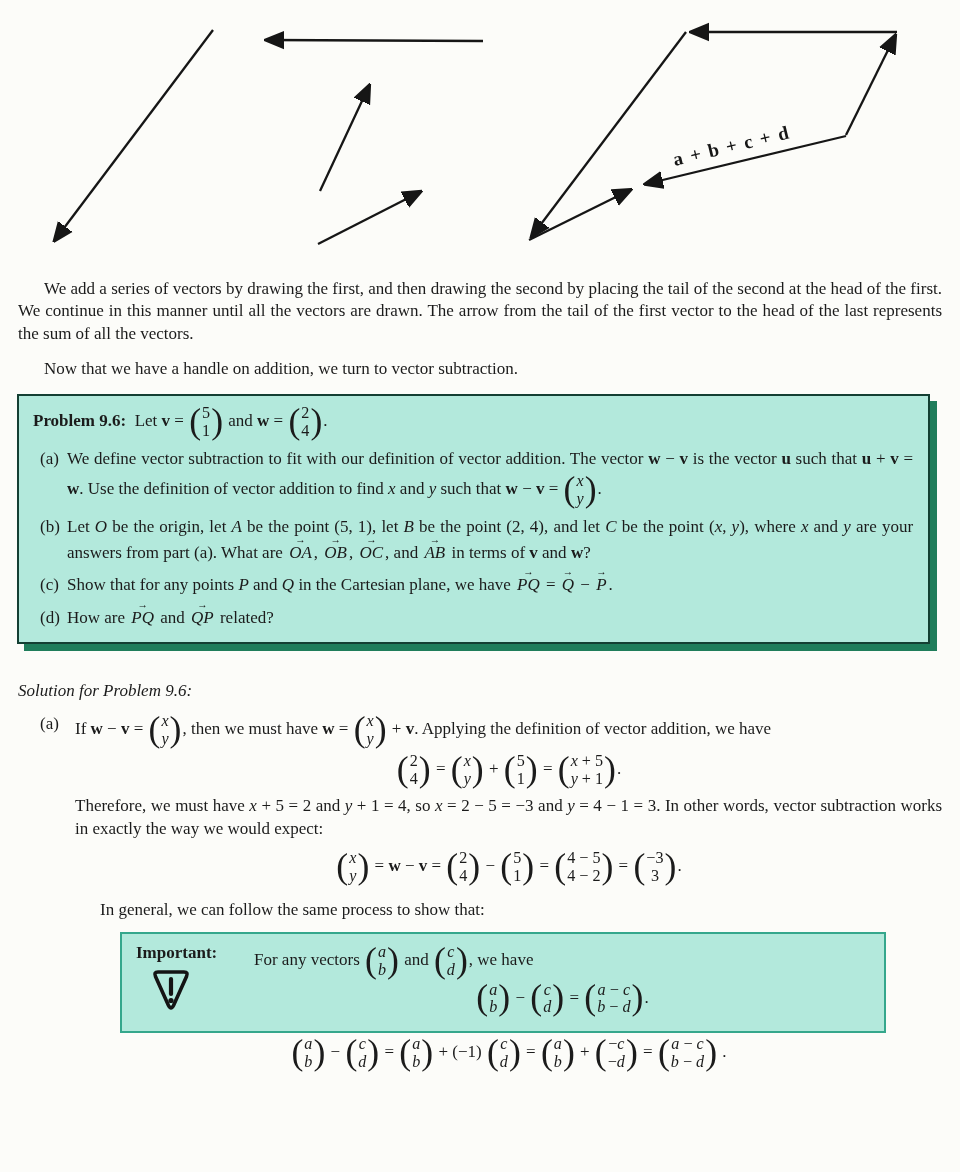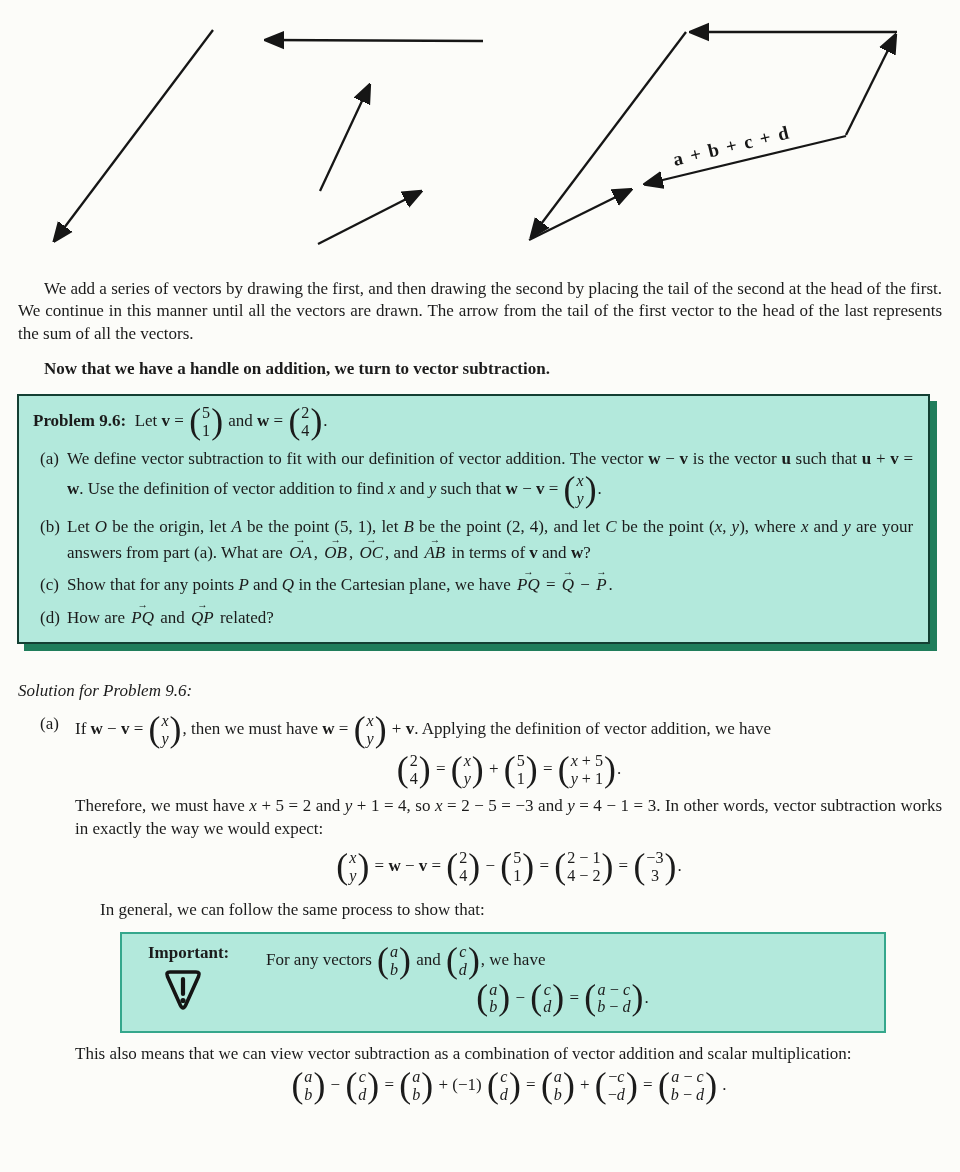--- a/index.html
+++ b/index.html
@@ -9,7 +9,7 @@
   .fig{display:block;}
   .fig line, .fig path{stroke:#161616;}
   .para{margin:16px 18px 0;text-align:justify;text-indent:26px;line-height:1.32;}
-  .para.second{margin-top:13px;font-weight:bold;}
+  .para.second{margin-top:13px;}
 
   
   .vec{display:inline-flex;align-items:center;vertical-align:middle;line-height:1;margin:0 1px;}

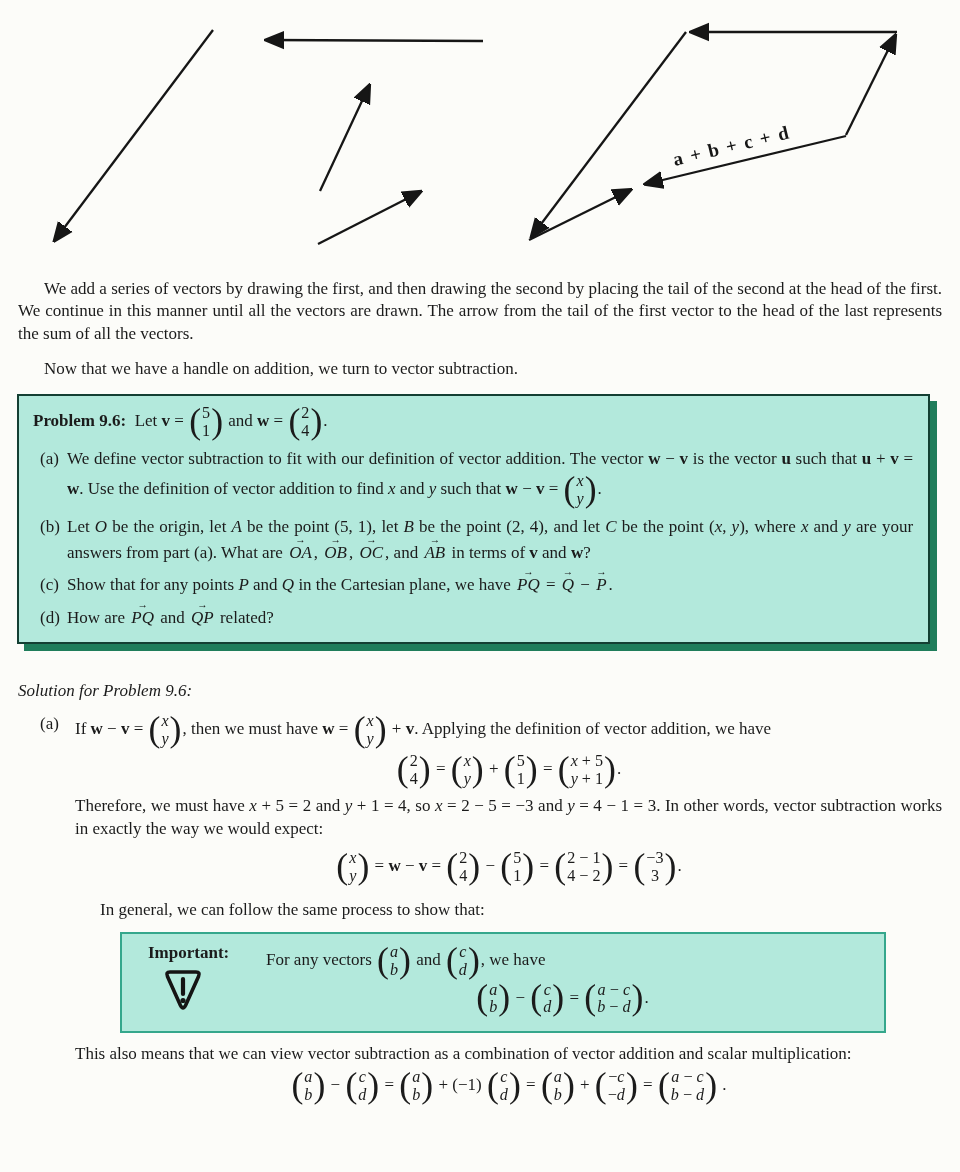--- a/index.html
+++ b/index.html
@@ -195,7 +195,7 @@
       </span> = <span class="vec">
         <span class="p">(</span>
         <span class="col">
-          <span>2 − 1</span>
+          <span>4 − 5</span>
           <span>4 − 2</span>
         </span>
         <span class="p">)</span>

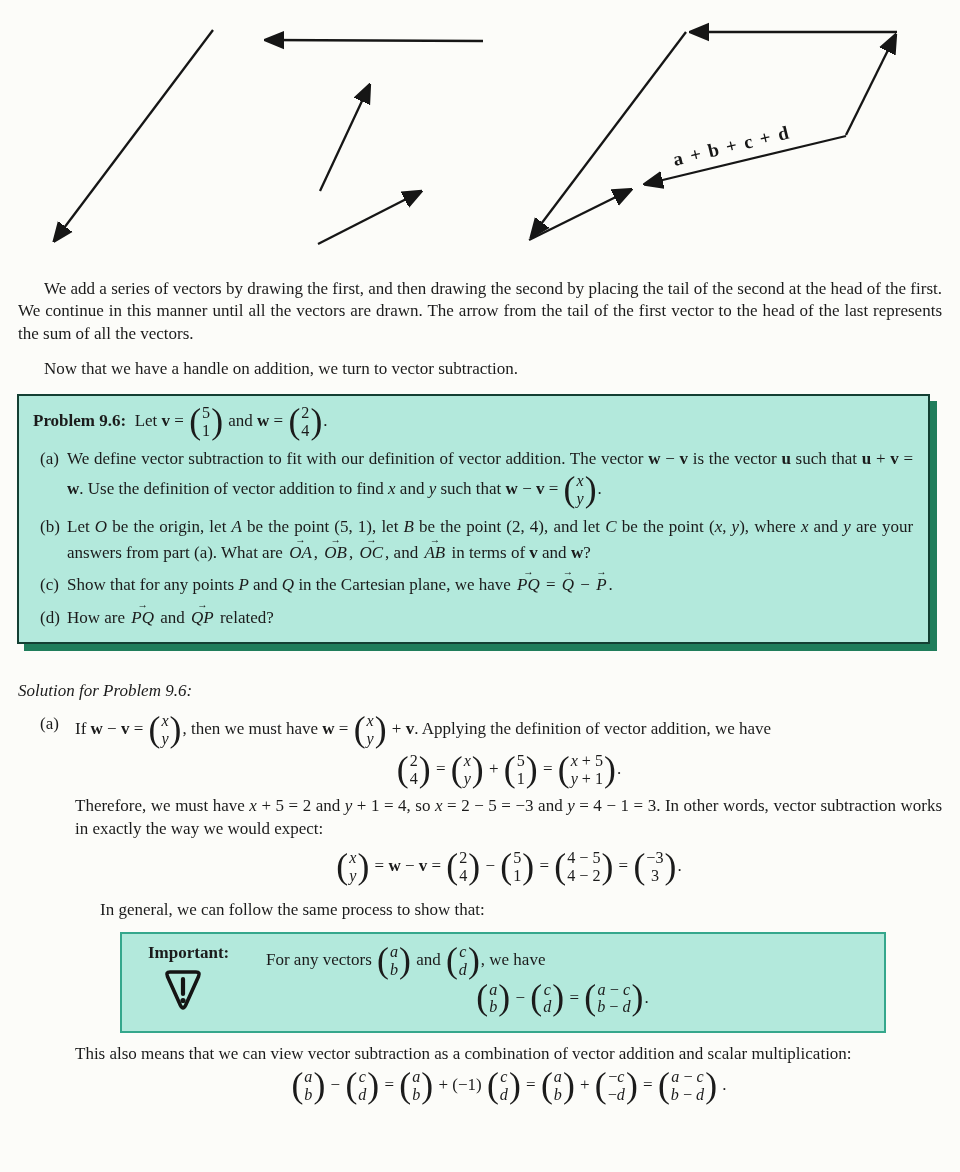--- a/index.html
+++ b/index.html
@@ -37,7 +37,7 @@
   .ingeneral{margin:14px 18px 11px 100px;line-height:1.3;}
 
   .imp-box{margin:8px 0 0 120px;width:766px;background:#b3e9dc;border:2px solid #35a78c;
-           padding:9px 26px 13px;box-sizing:border-box;}
+           padding:9px 14px 13px;box-sizing:border-box;}
   .imp-row{display:flex;}
   .imp-left{width:118px;flex:none;}
   .imp-label{font-weight:bold;}

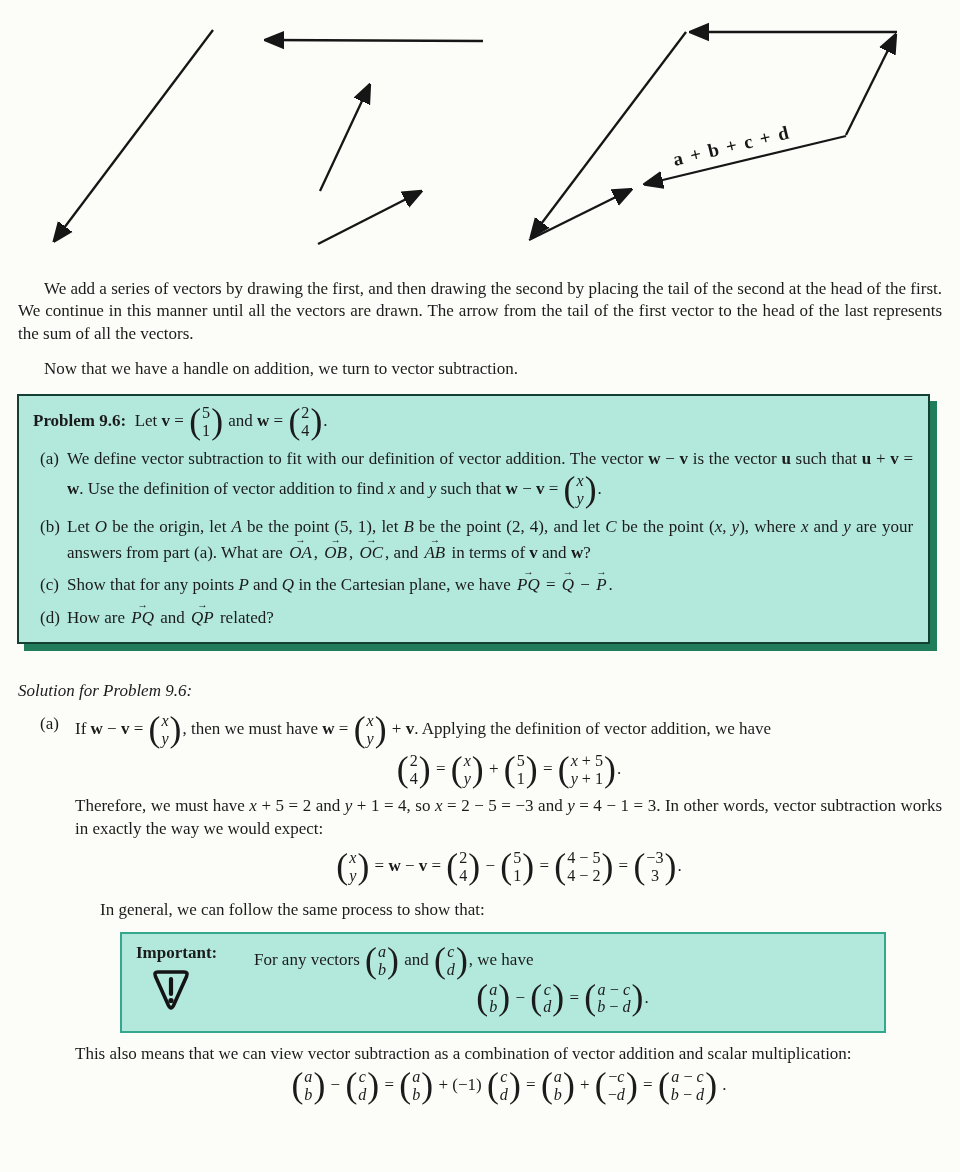--- a/index.html
+++ b/index.html
@@ -262,7 +262,6 @@
     </div>
   </div>
 
-  <div class="closing">This also means that we can view vector subtraction as a combination of vector addition and scalar multiplication:</div>
 
   <div class="eq eq3"><span class="vec">
         <span class="p">(</span>

